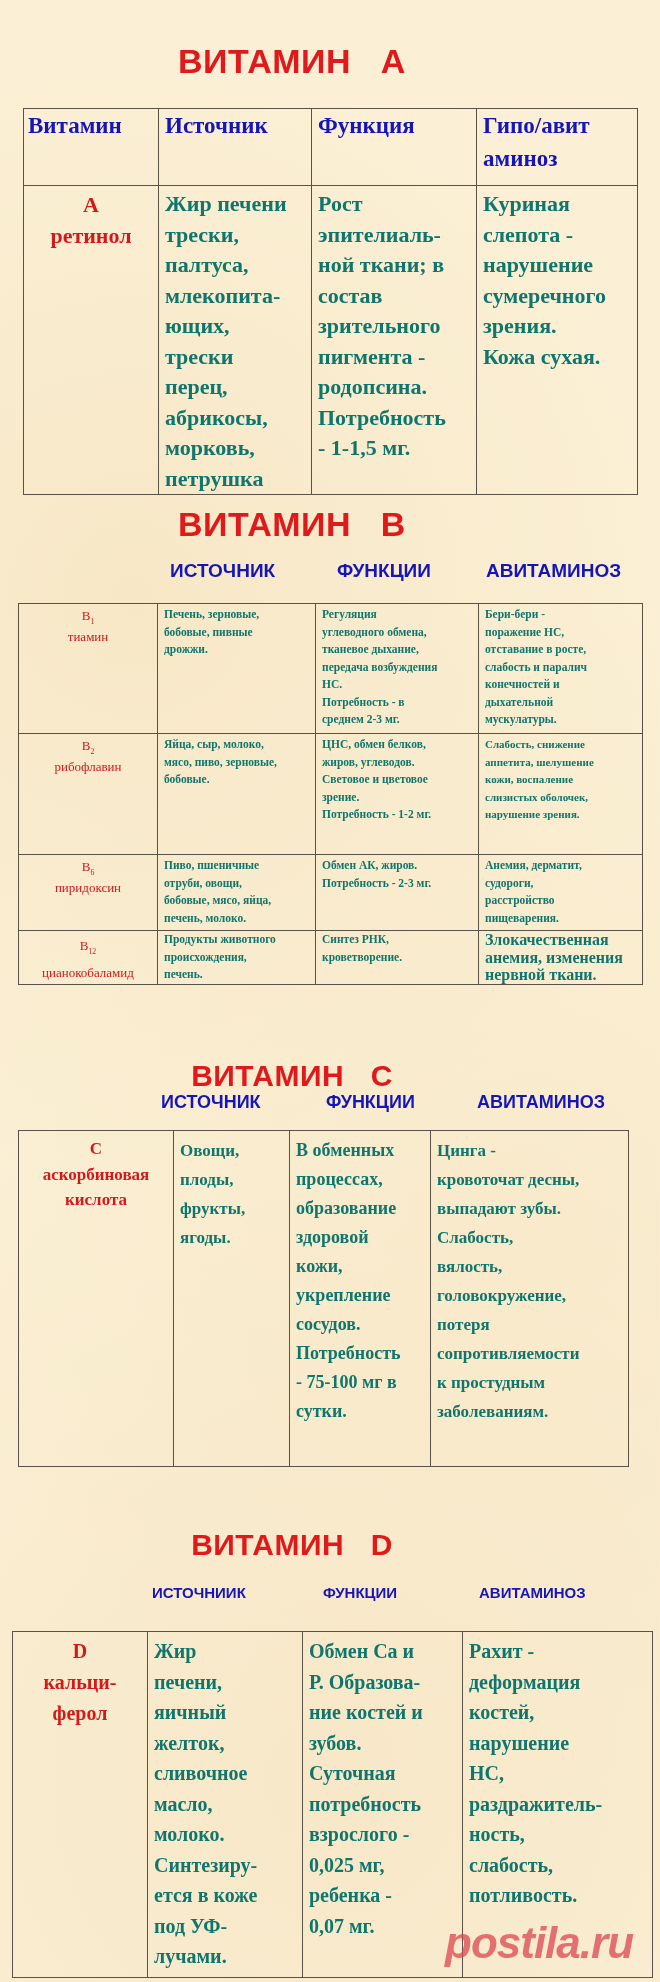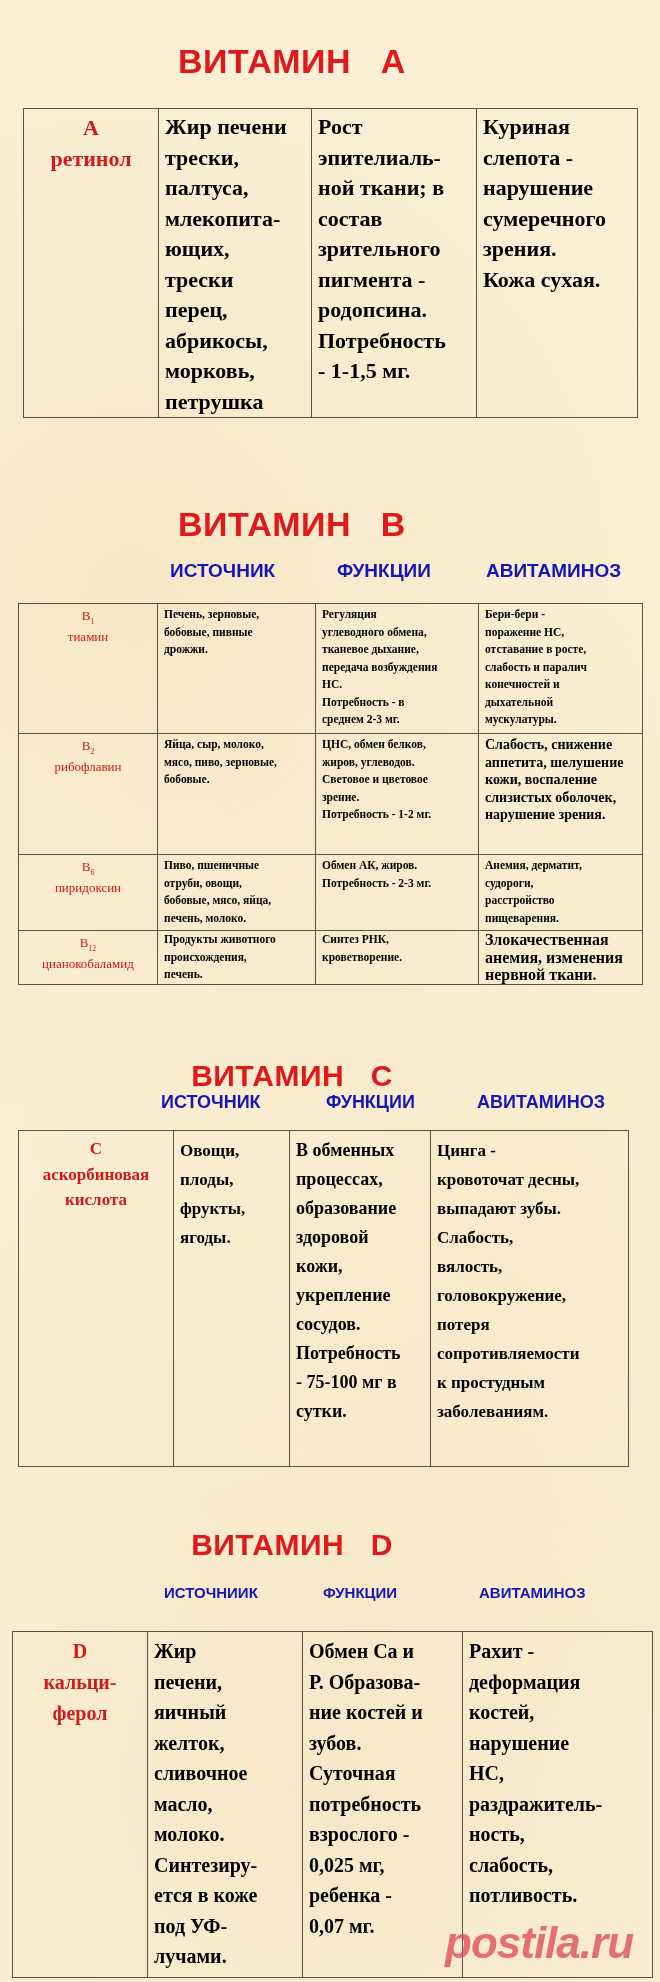--- a/index.html
+++ b/index.html
@@ -52,6 +52,13 @@
       <col style="width:161px">
     </colgroup>
   <tbody>
+      <tr style="height:77px;">
+    <td class="th" style="font-size:23px; line-height:33px; padding-left:4px;"><span>Витамин</span></td>
+    <td class="th" style="font-size:23px; line-height:33px;"><span>Источник</span></td>
+    <td class="th" style="font-size:23px; line-height:33px;"><span>Функция</span></td>
+    <td class="th" style="font-size:23px; line-height:33px; white-space:pre-line;"><span>Гипо/авит
+аминоз</span></td>
+  </tr>
   <tr style="height:308px;">
     <td class="vname" style="font-size:22px; line-height:31px; padding-top:3px;">
       <span class="cell-line">А</span>

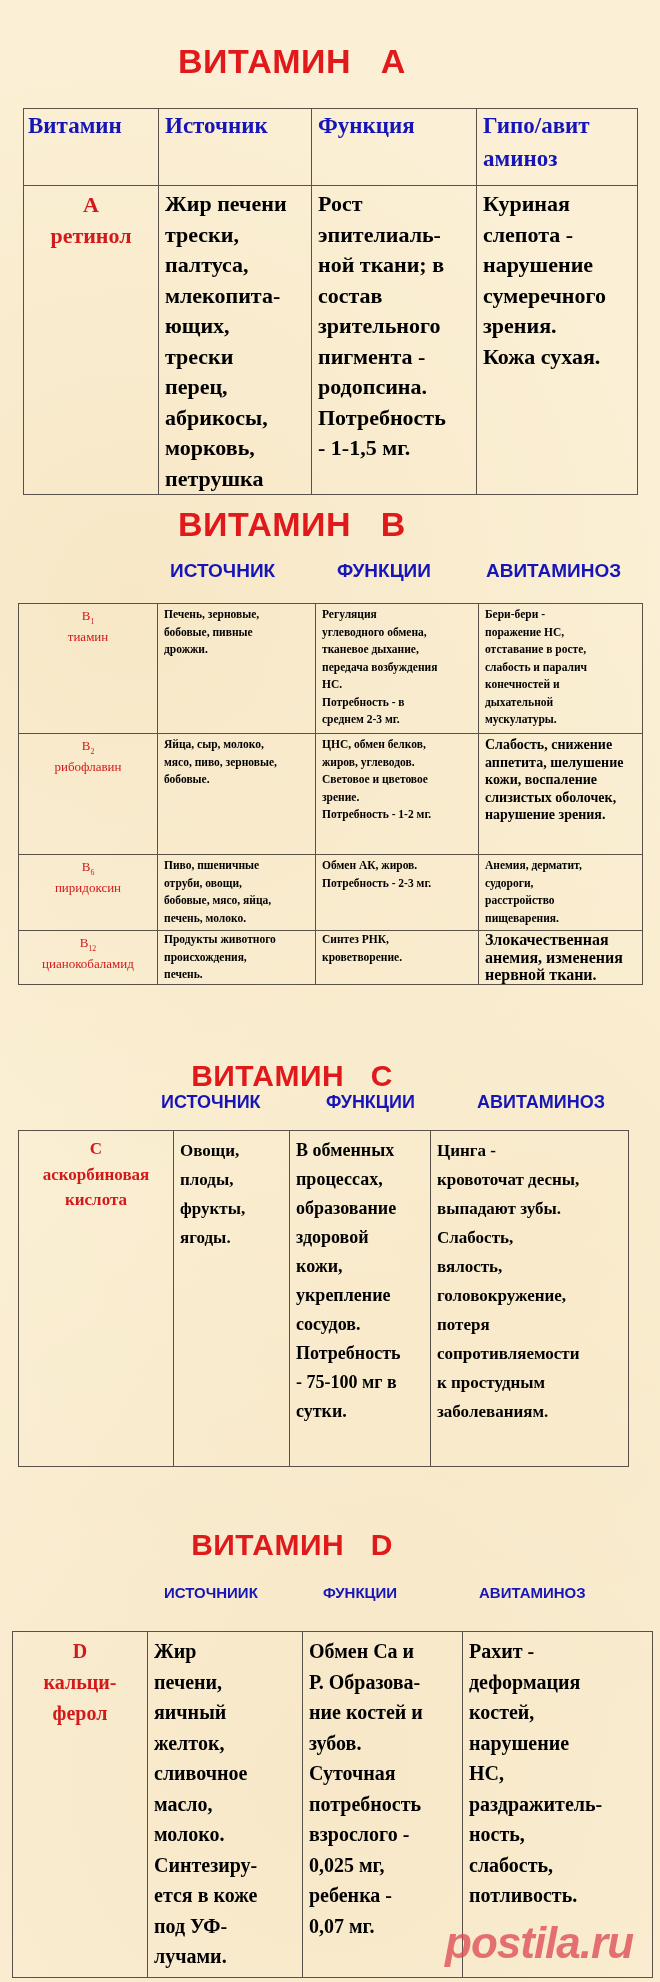--- a/index.html
+++ b/index.html
@@ -27,7 +27,7 @@
   }
   table.vt td {
     border: 1.5px solid #5a5248; vertical-align: top; padding: 0 0 0 6px;
-    font-weight: bold; color: #000000;
+    font-weight: bold; color: #0f766e;
   }
   td.vname { text-align: center; color: #d21a1a !important; padding-left: 0 !important; }
   td.th { color: #1515b8 !important; }

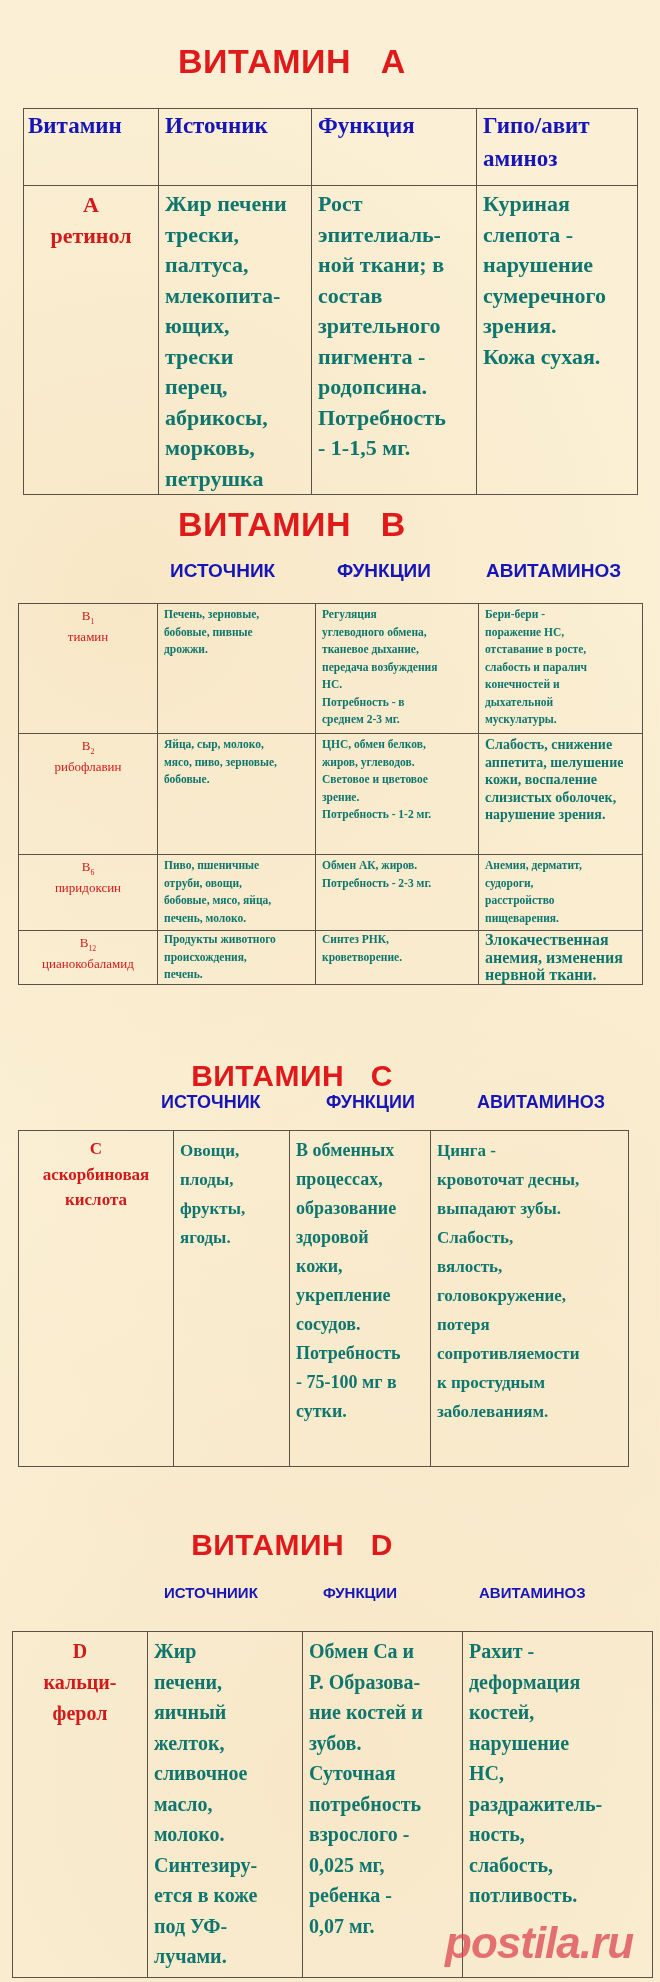--- a/index.html
+++ b/index.html
@@ -160,7 +160,7 @@
       <span class="cell-line">зрение.</span>
       <span class="cell-line">Потребность - 1-2 мг.</span>
     </td>
-    <td style="font-size:14px; line-height:17.5px; padding-top:2px;">
+    <td style="font-size:11px; line-height:17.5px; padding-top:2px;">
       <span class="cell-line">Слабость, снижение</span>
       <span class="cell-line">аппетита, шелушение</span>
       <span class="cell-line">кожи, воспаление</span>

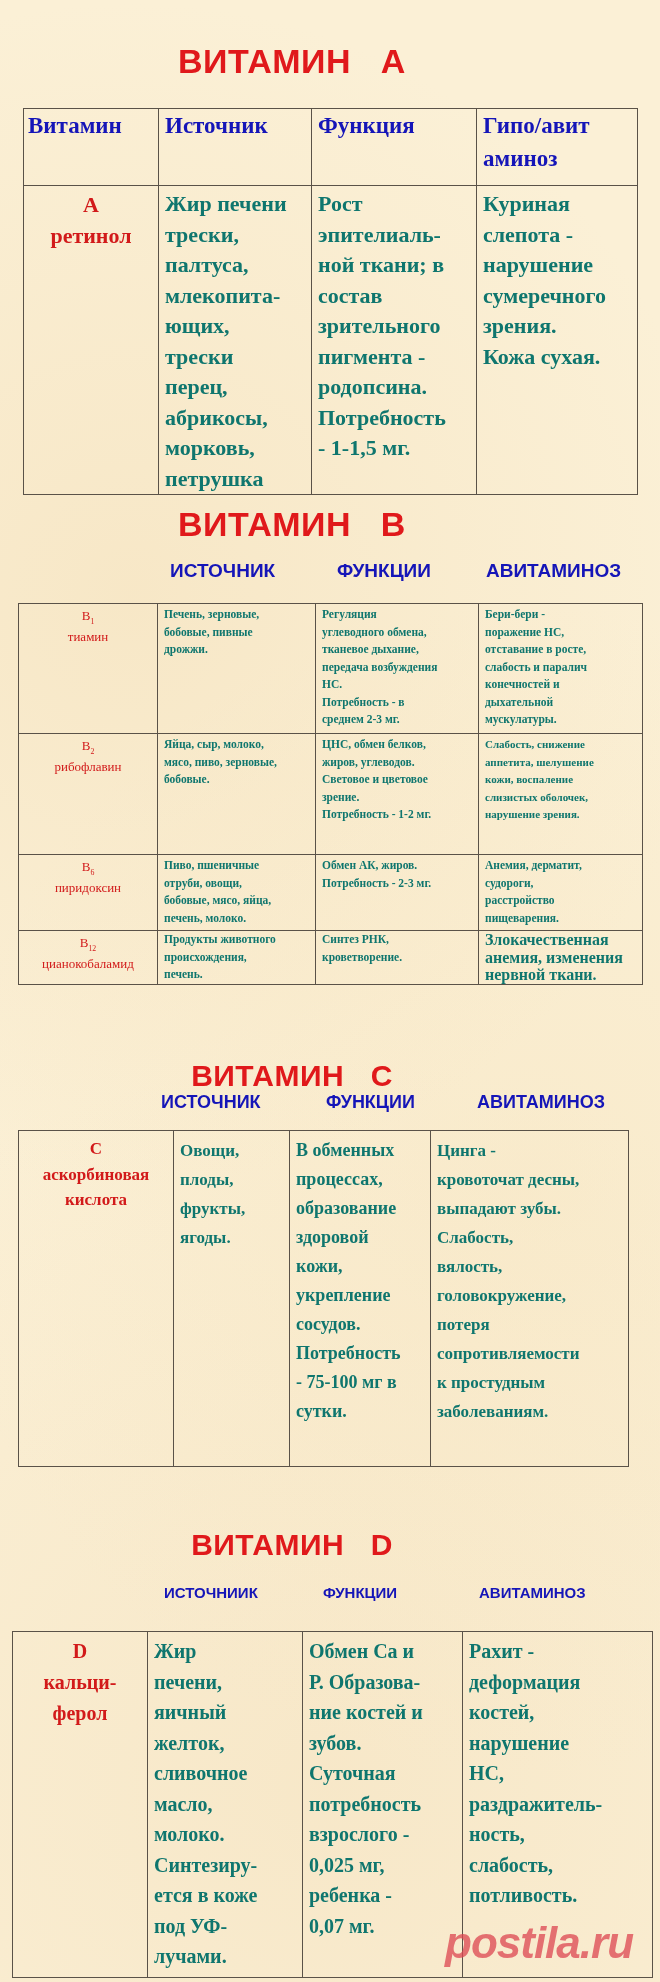--- a/index.html
+++ b/index.html
@@ -193,7 +193,7 @@
   </tr>
 
   <tr style="height:52px;">
-    <td class="vname" style="font-size:13px; line-height:15px; padding-top:4px; font-weight:normal;">
+    <td class="vname" style="font-size:13px; line-height:21px; padding-top:4px; font-weight:normal;">
       <span class="cell-line"><span>B</span><sub>12</sub></span>
       <span class="cell-line">цианокобаламид</span>
     </td>

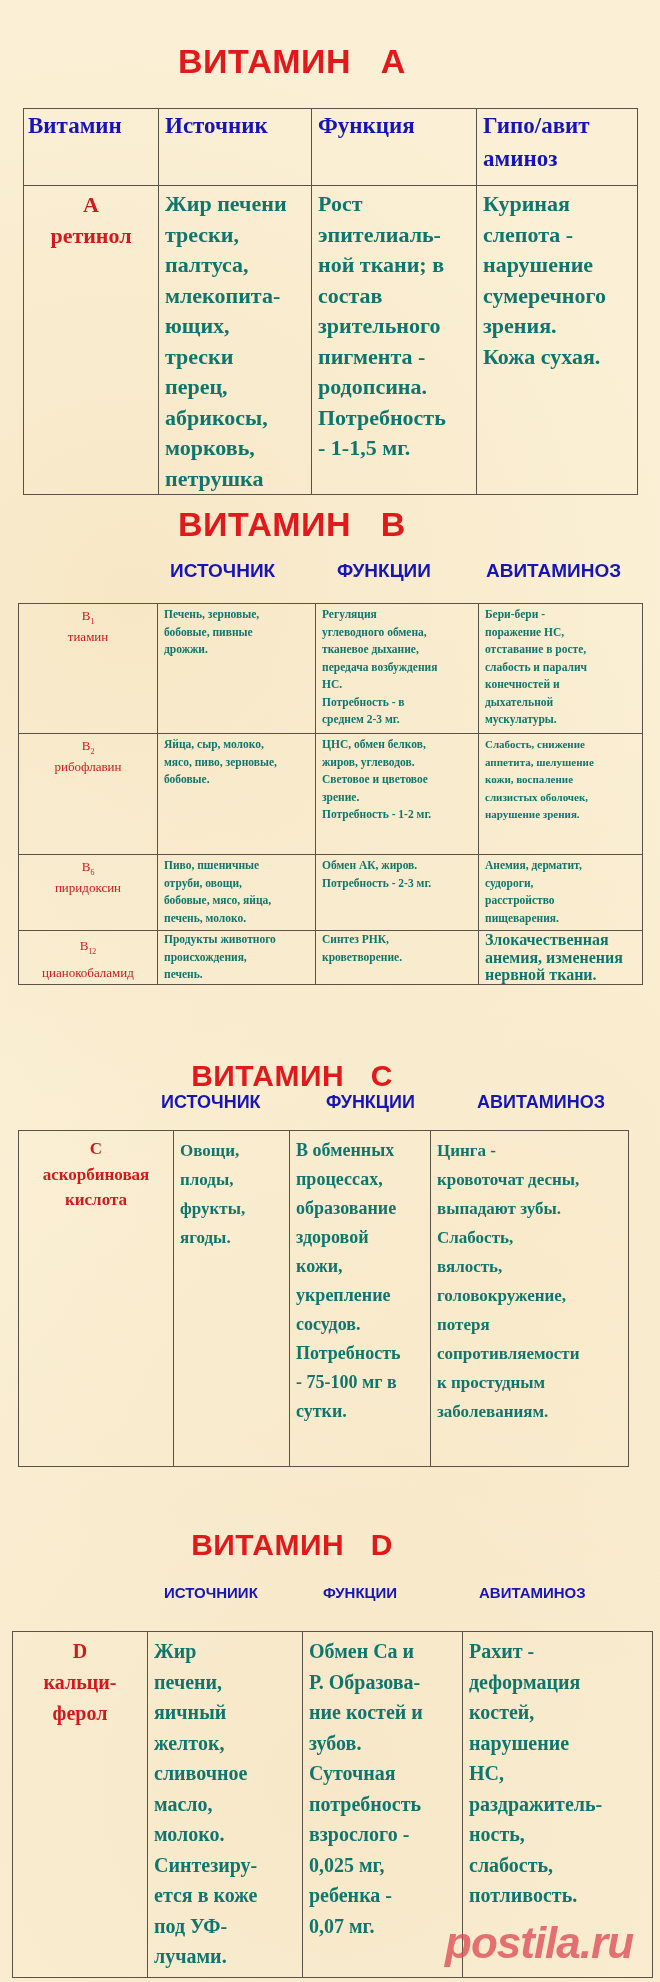--- a/index.html
+++ b/index.html
@@ -269,7 +269,7 @@
   </table>
 
 <div class="sec-title" style="top:1528px; font-size:30px;">ВИТАМИН   D</div>
-<div class="hdr-label" style="left:164px; top:1584px; font-size:15px;">ИСТОЧНИИК</div>
+<div class="hdr-label" style="left:152px; top:1584px; font-size:15px;">ИСТОЧНИИК</div>
 <div class="hdr-label" style="left:323px; top:1584px; font-size:15px;">ФУНКЦИИ</div>
 <div class="hdr-label" style="left:479px; top:1584px; font-size:15px;">АВИТАМИНОЗ</div>
 

